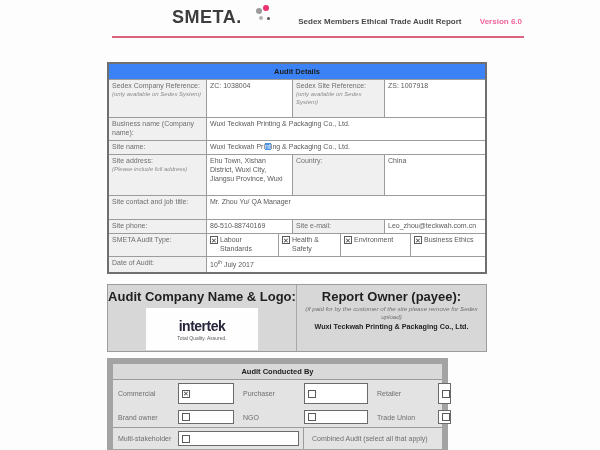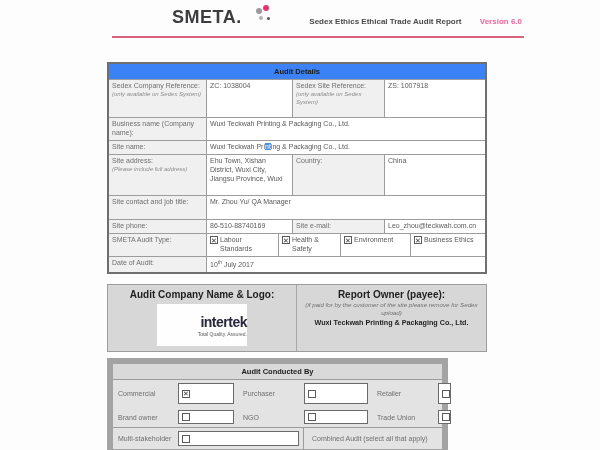--- a/index.html
+++ b/index.html
@@ -80,7 +80,7 @@
     </span>
   </div>
   <div class="hdr-title">
-    <span>Sedex Ethics Ethical Trade Audit Report</span>
+    <span>Sedex Members Ethical Trade Audit Report</span>
     <span class="ver">Version 6.0</span>
   </div>
   <div class="hdr-rule"></div>

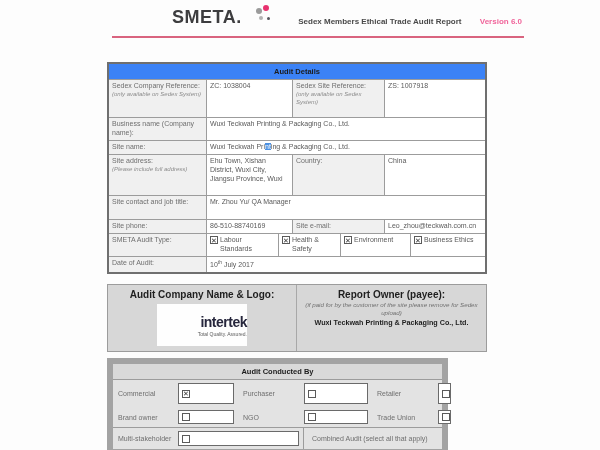--- a/index.html
+++ b/index.html
@@ -48,7 +48,7 @@
   .mid { position:absolute; left:107px; top:284px; width:380px; height:68px; background:#d7d7d7; border:1px solid #9c9c9c; display:grid; grid-template-columns:1fr 1fr; }
   .mid-left { border-right:1px solid #a8a8a8; text-align:center; padding-top:4px; }
   .mid-right { text-align:center; padding:4px 8px 0; }
-  .mid-title { font-weight:bold; font-size:10px; color:#1f1f1f; }
+  .mid-title { font-weight:bold; font-size:13px; color:#1f1f1f; }
   .intertek-box { width:90px; height:42px; background:#fefefe; margin:4px auto 0; display:flex; flex-direction:column; align-items:flex-end; justify-content:center; }
   .intertek-name { font-size:14px; font-weight:bold; letter-spacing:-.5px; color:#26263c; }
   .intertek-tag { font-size:5px; color:#5d5d5d; margin-top:1px; }

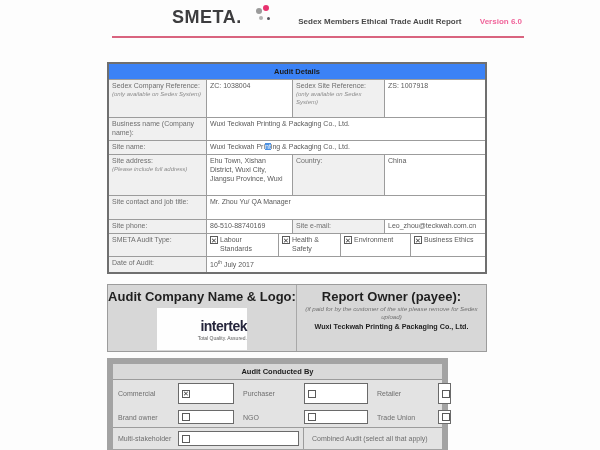--- a/index.html
+++ b/index.html
@@ -49,7 +49,7 @@
   .mid-left { border-right:1px solid #a8a8a8; text-align:center; padding-top:4px; }
   .mid-right { text-align:center; padding:4px 8px 0; }
   .mid-title { font-weight:bold; font-size:13px; color:#1f1f1f; }
-  .intertek-box { width:90px; height:42px; background:#fefefe; margin:4px auto 0; display:flex; flex-direction:column; align-items:flex-end; justify-content:center; }
+  .intertek-box { width:112px; height:42px; background:#fefefe; margin:4px auto 0; display:flex; flex-direction:column; align-items:center; justify-content:center; }
   .intertek-name { font-size:14px; font-weight:bold; letter-spacing:-.5px; color:#26263c; }
   .intertek-tag { font-size:5px; color:#5d5d5d; margin-top:1px; }
   .mid-note { font-style:italic; font-size:6.2px; color:#707070; margin-top:1px; line-height:1.3; }

